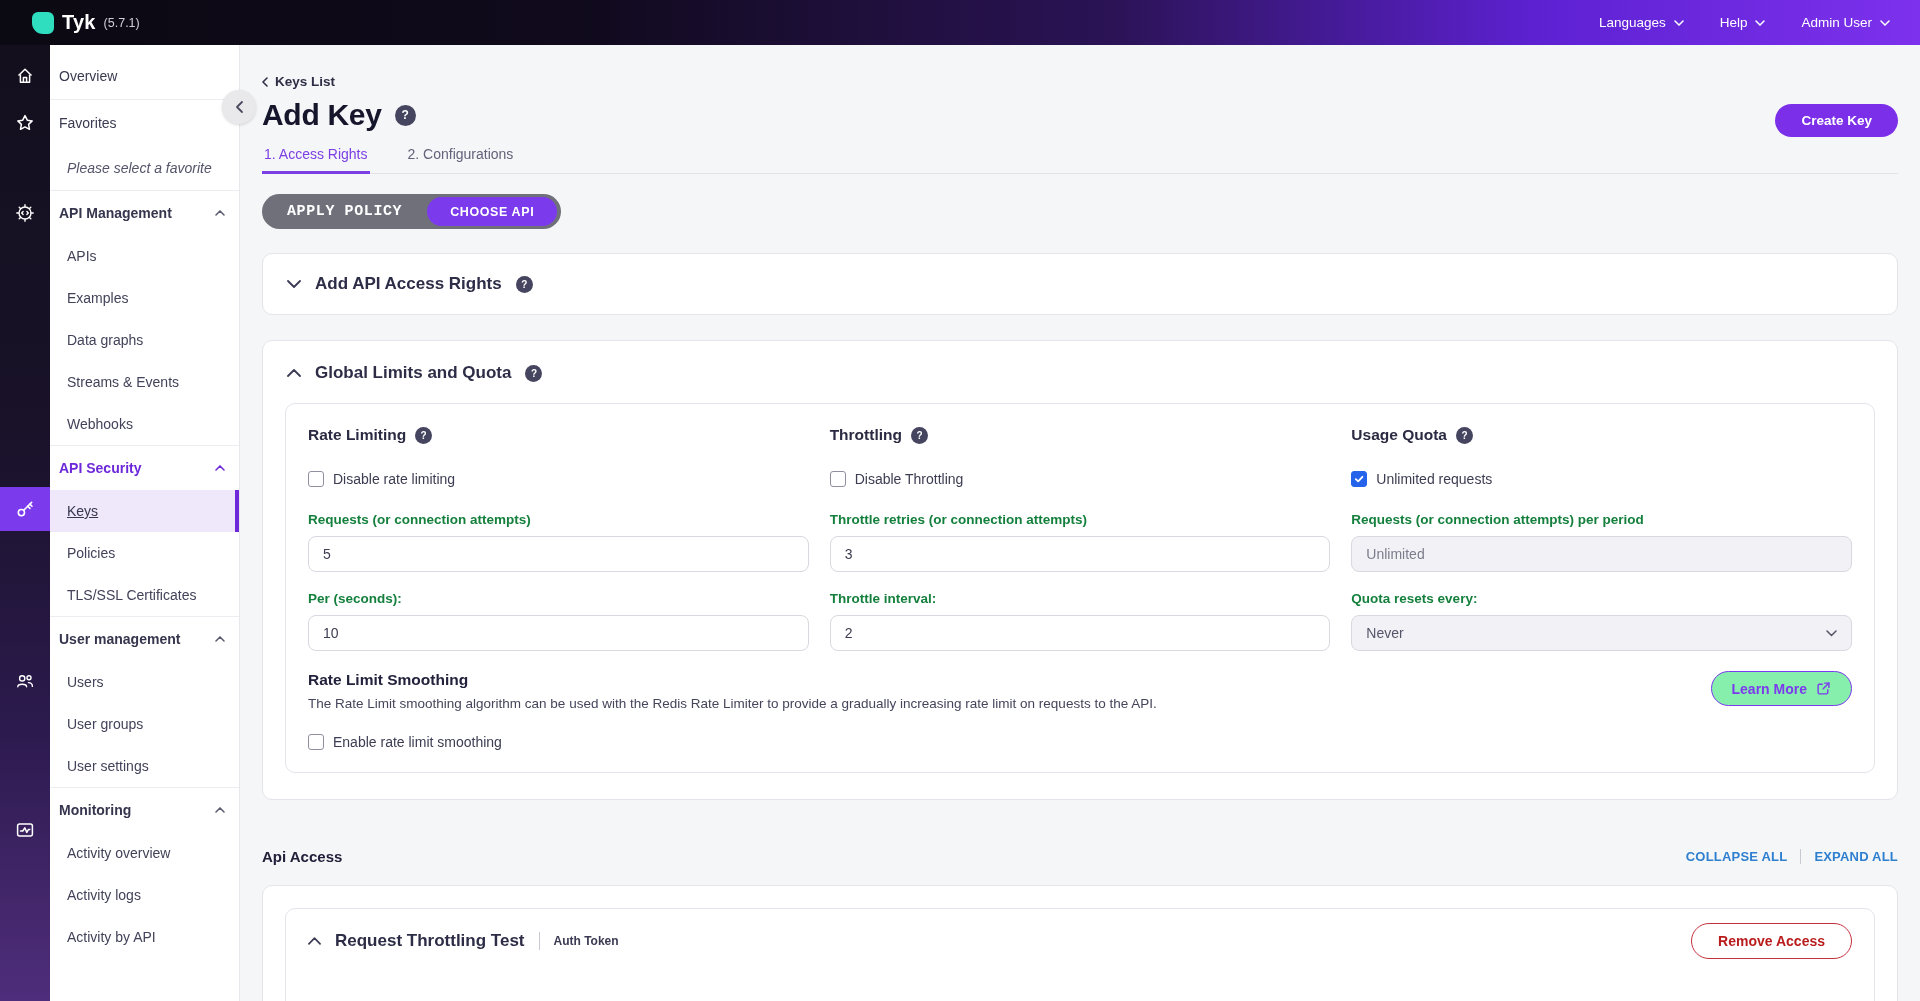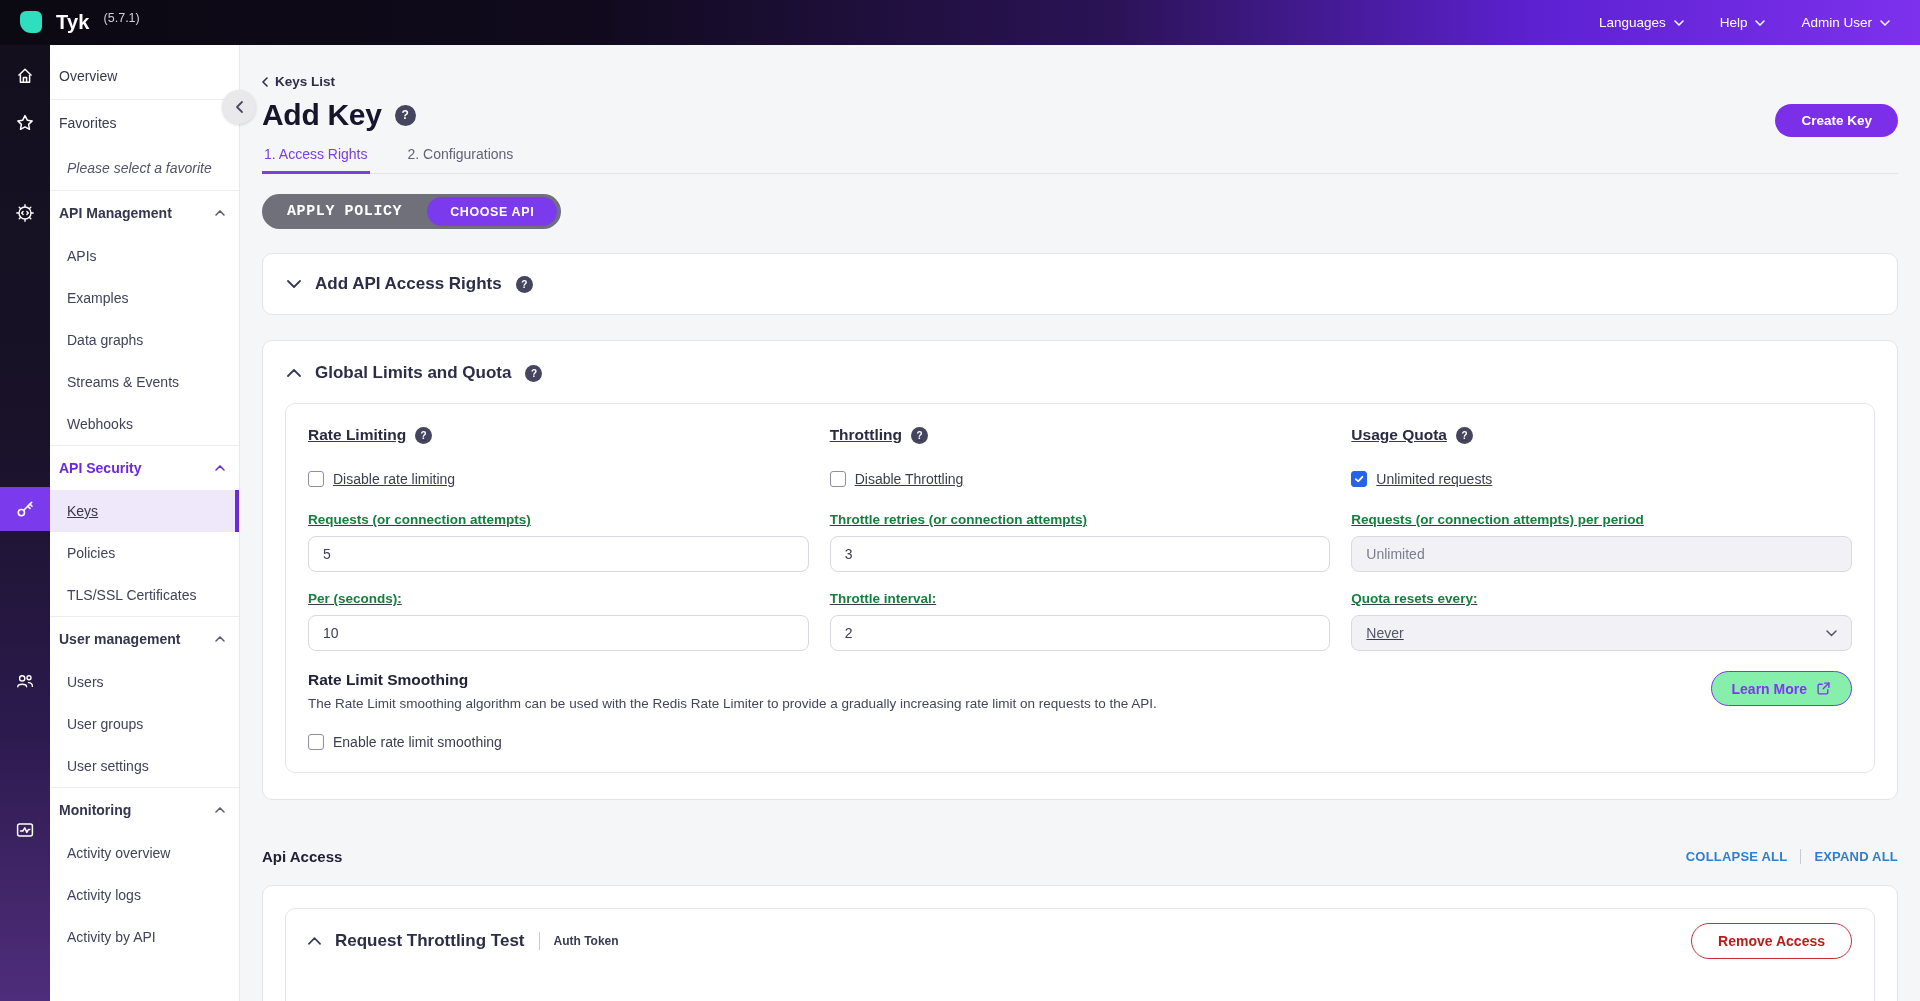--- a/index.html
+++ b/index.html
@@ -8,7 +8,7 @@
   
   .topbar{height:45px;display:flex;align-items:center;justify-content:space-between;
     background:linear-gradient(90deg,#0B0912 0%,#100A1C 30%,#2B1356 58%,#5D21D2 80%,#7D31EC 100%);}
-  .brand{display:flex;align-items:flex-start;gap:14px;padding-left:20px;}
+  .brand{display:flex;align-items:center;gap:8px;padding-left:32px;}
   .brand-mark{width:22px;height:22px;background:#2FDEBE;border-radius:6px 6px 6px 11px;}
   .brand-name{color:#fff;font-size:20px;font-weight:700;letter-spacing:.2px;}
   .brand-ver{color:#CFCFDA;font-size:12.5px;}

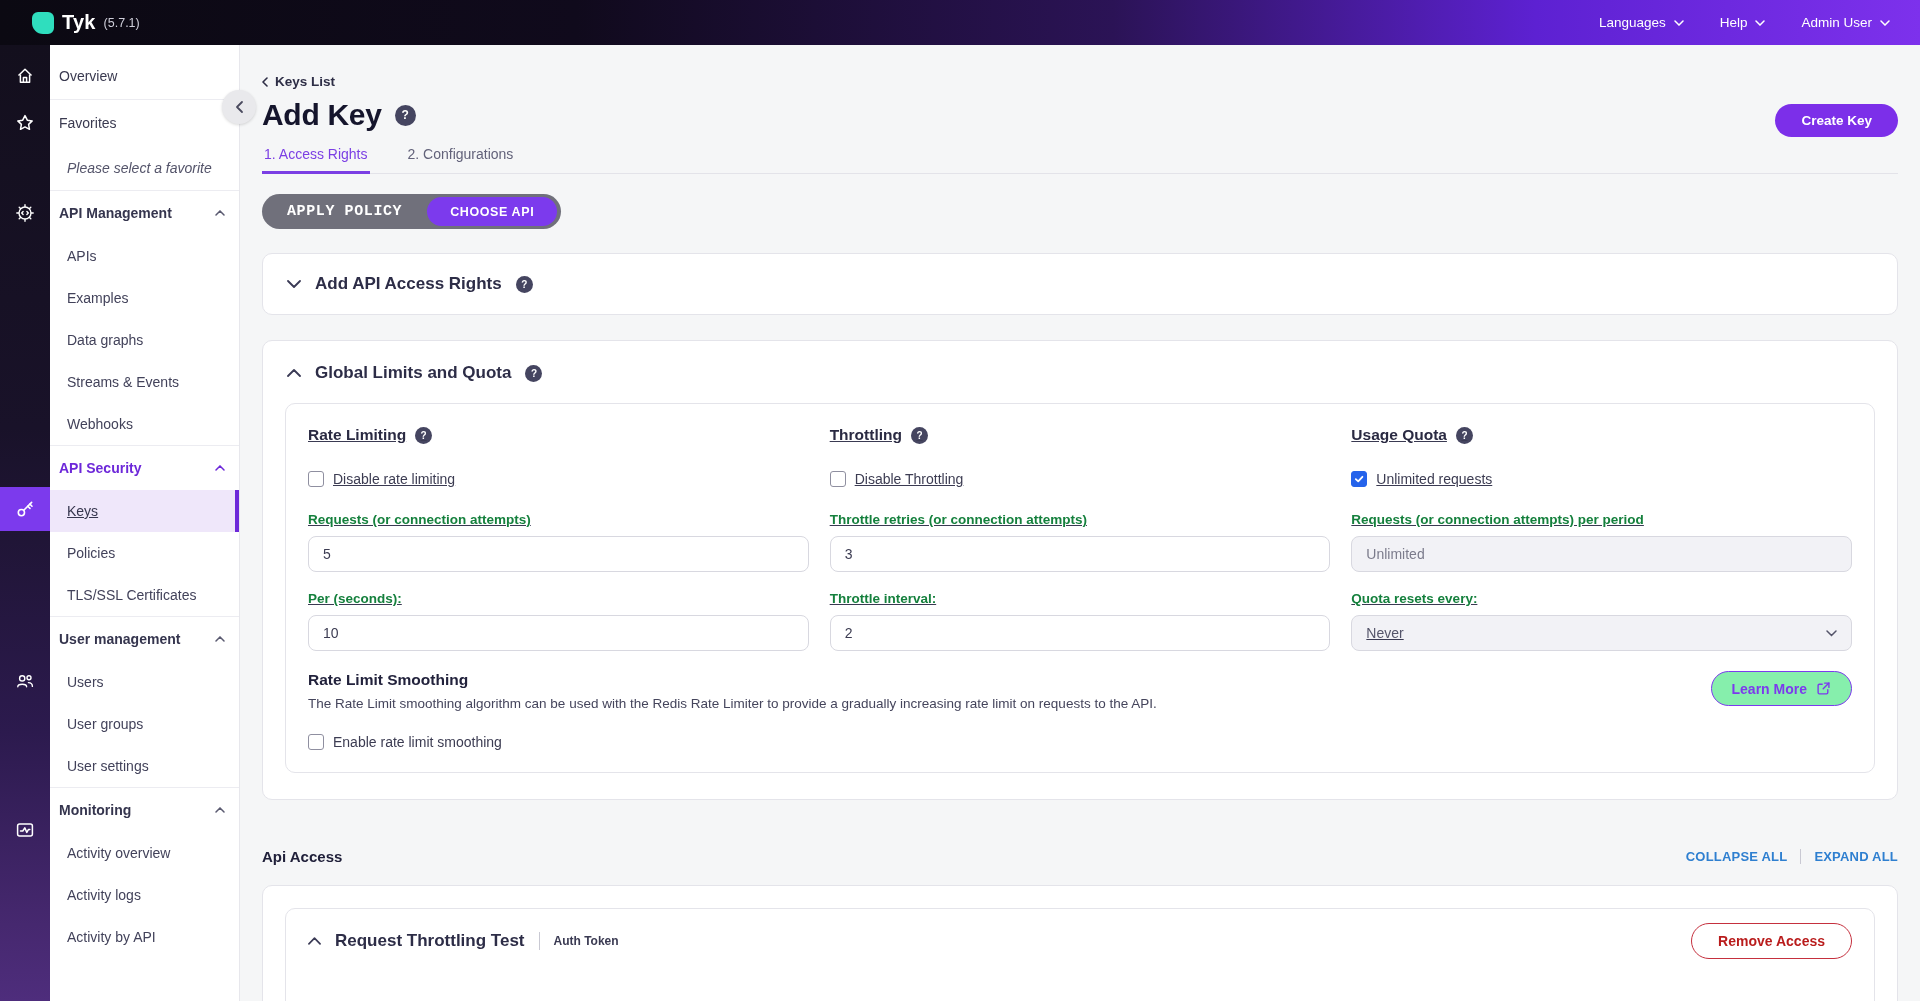--- a/index.html
+++ b/index.html
@@ -57,7 +57,7 @@
   .p1{margin-top:24px;height:62px;padding:0 24px;display:flex;align-items:center;}
   .p2{margin-top:25px;padding:22px 22px 26px;}
   .inner-card{border:1px solid #E4E4EA;border-radius:10px;margin-top:20px;padding:22px;position:relative;}
-  .cols{display:grid;grid-template-columns:1fr 1fr 1fr;column-gap:21px;text-decoration:underline;}
+  .cols{display:grid;grid-template-columns:1fr 1fr 1fr;column-gap:21px;}
   .colhead-row{display:flex;align-items:center;gap:9px;margin-bottom:27px;}
   .colhead{font-size:15.5px;font-weight:700;color:#2A2A42;}
   .cbrow{display:flex;align-items:center;gap:9px;margin-bottom:25px;font-size:14px;color:#3C3C52;}

